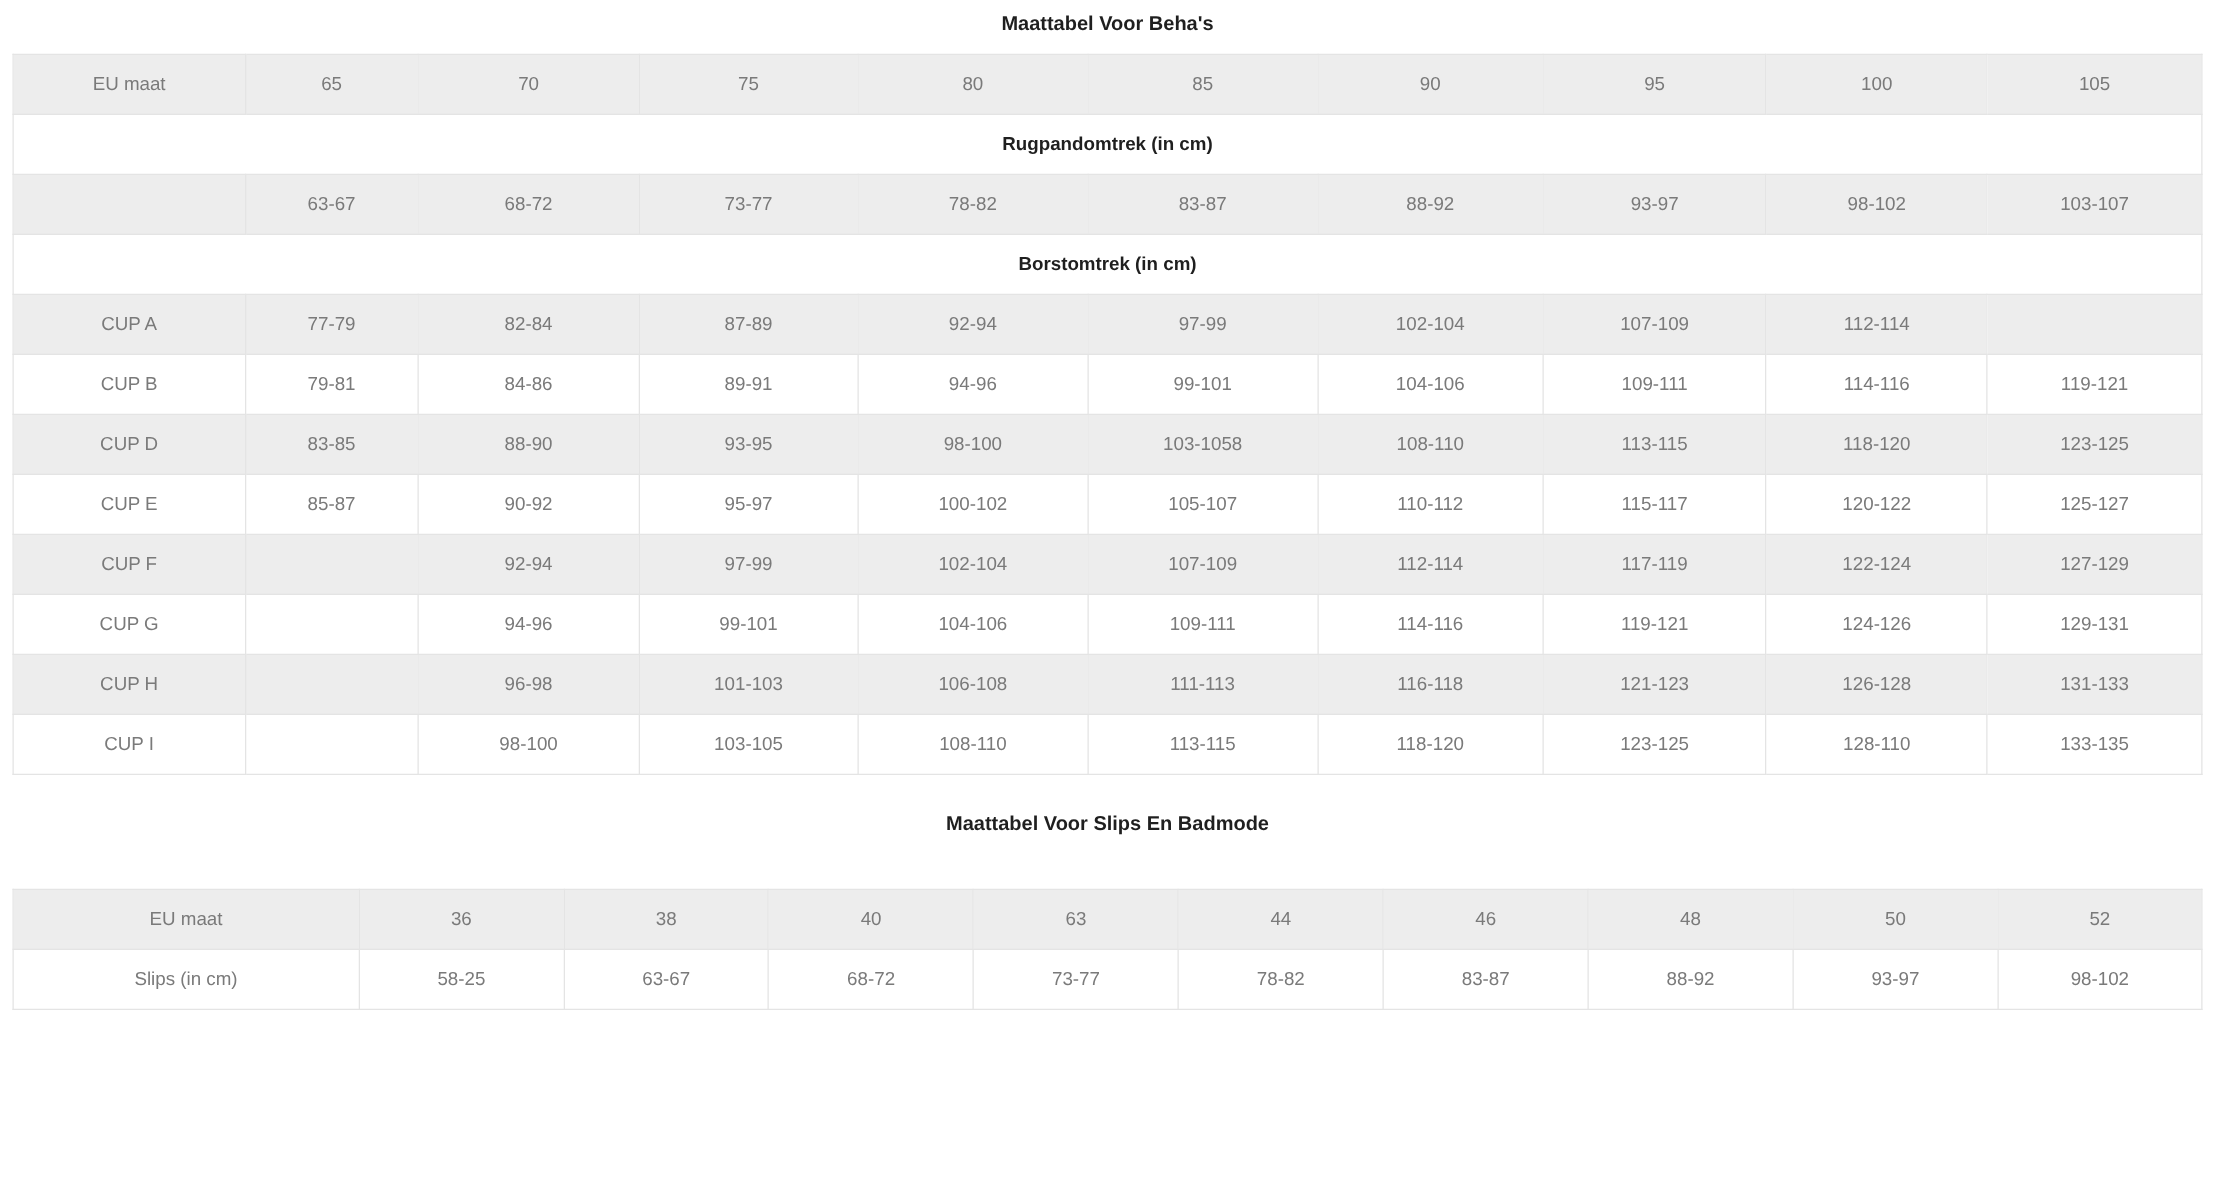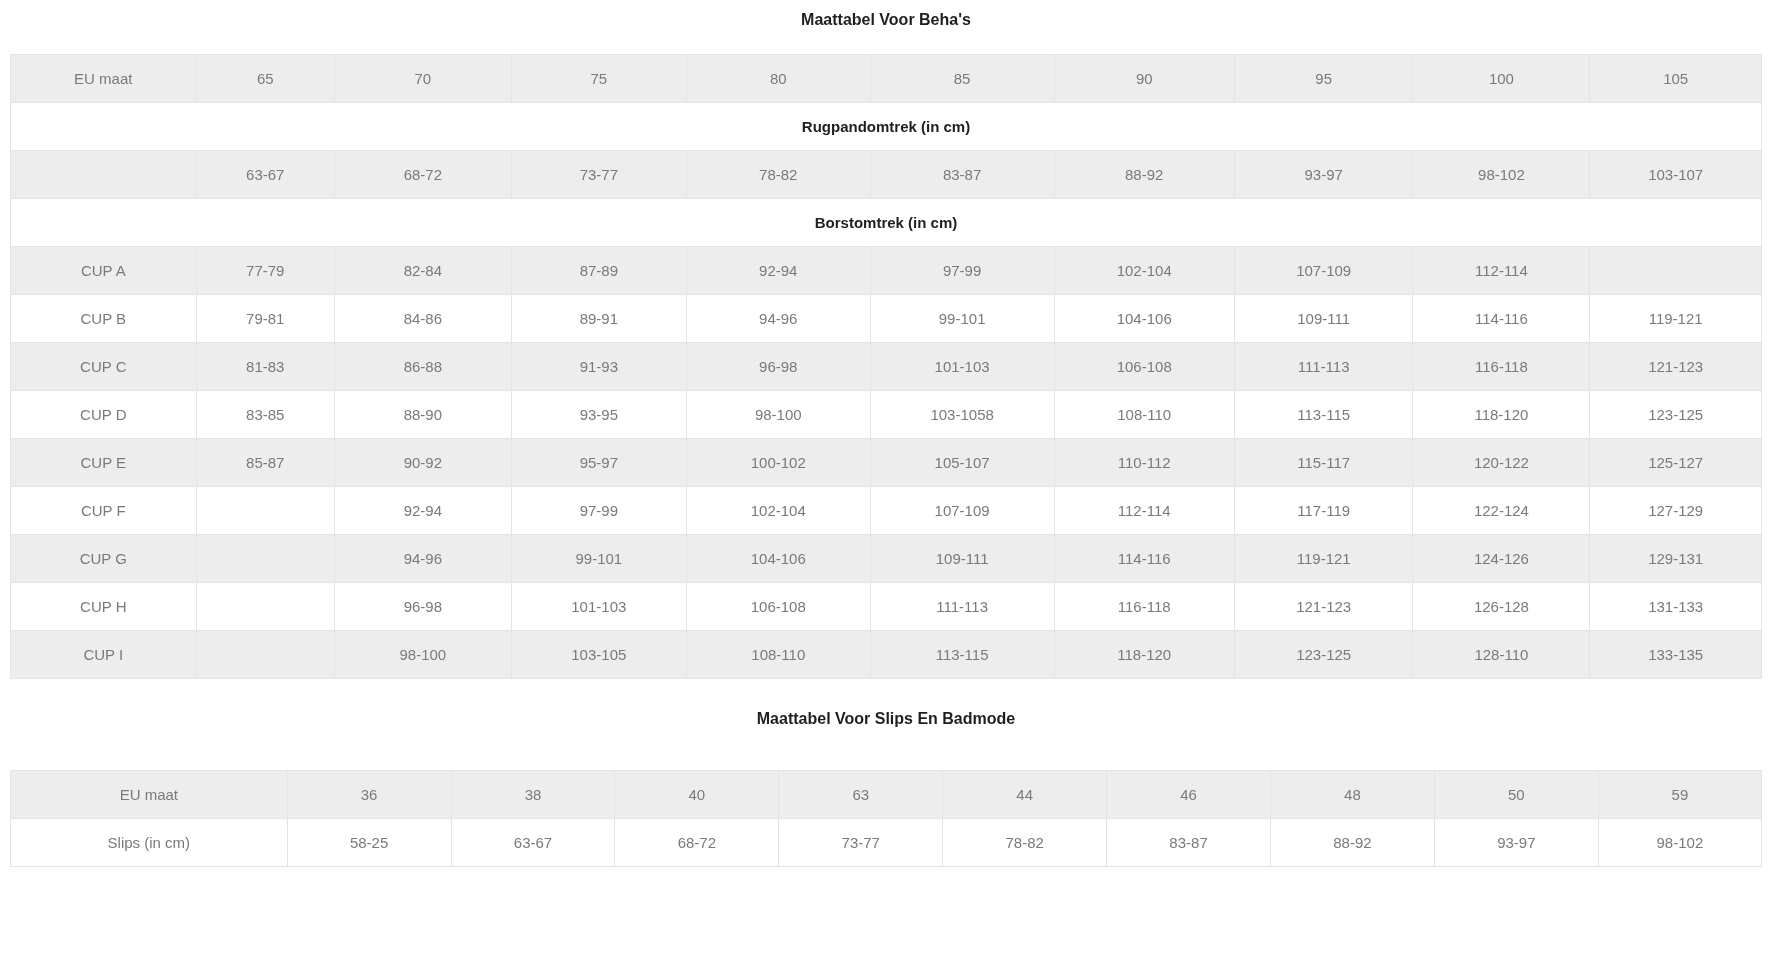--- a/index.html
+++ b/index.html
@@ -28,7 +28,7 @@
     text-align: center;
     line-height: 19px;
   }
-  .tbl-title.first { margin: 10px 0 25px 0; }
+  .tbl-title.first { margin: 10px 0 14px 0; }
   .tbl-title.second { margin: 30px 0 42px 0; }
   table.size-table {
     width: 100%;

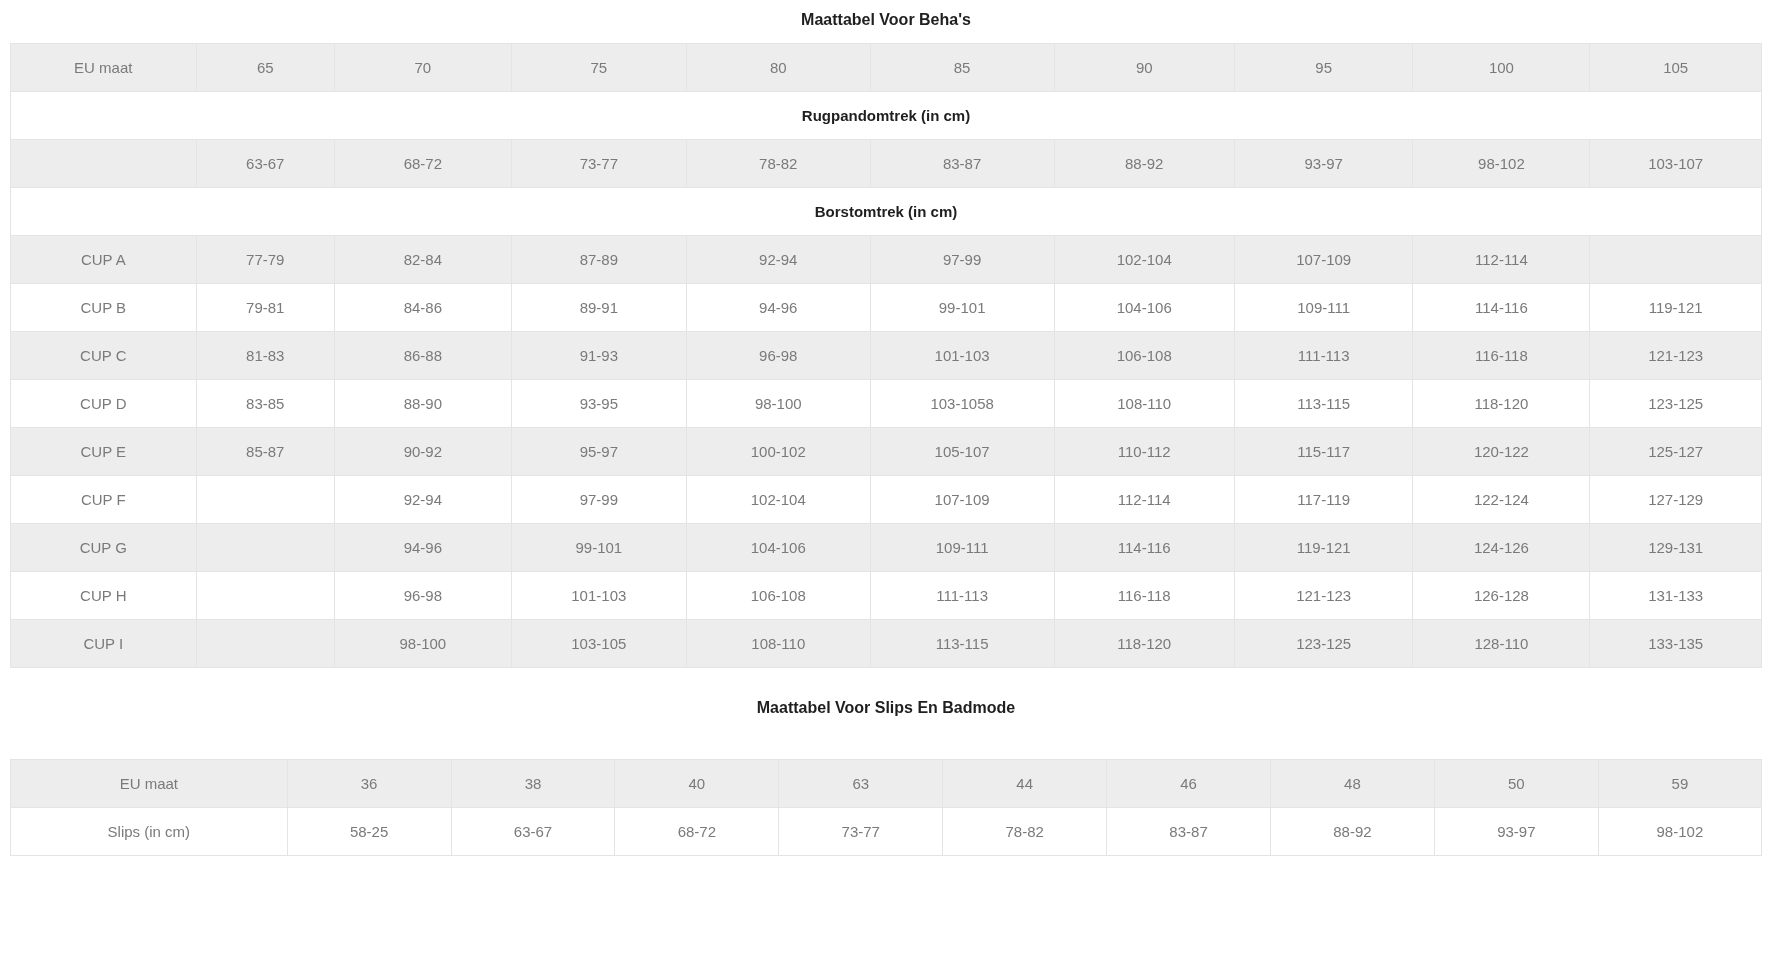--- a/index.html
+++ b/index.html
@@ -130,18 +130,6 @@
           <td class="value-cell">119-121</td>
         </tr>
         <tr>
-          <td class="label-cell">CUP C</td>
-          <td class="value-cell">81-83</td>
-          <td class="value-cell">86-88</td>
-          <td class="value-cell">91-93</td>
-          <td class="value-cell">96-98</td>
-          <td class="value-cell">101-103</td>
-          <td class="value-cell">106-108</td>
-          <td class="value-cell">111-113</td>
-          <td class="value-cell">116-118</td>
-          <td class="value-cell">121-123</td>
-        </tr>
-        <tr>
           <td class="label-cell">CUP D</td>
           <td class="value-cell">83-85</td>
           <td class="value-cell">88-90</td>

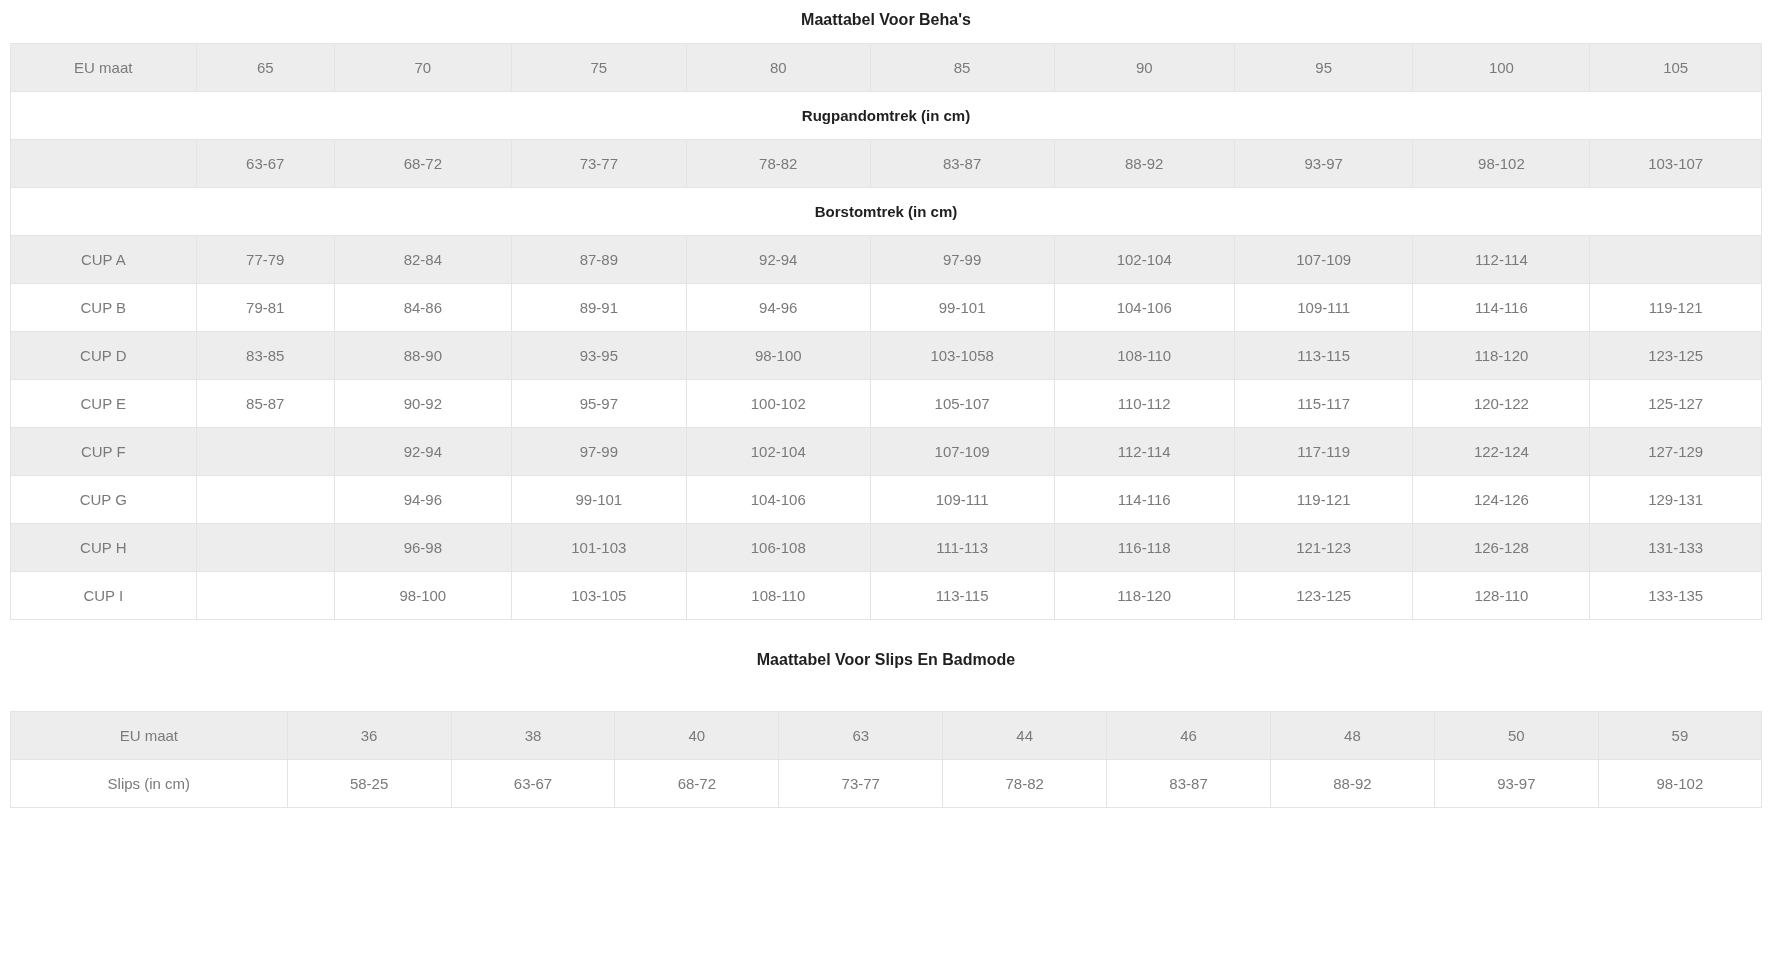--- a/index.html
+++ b/index.html
@@ -230,7 +230,7 @@
           <td class="value-cell">46</td>
           <td class="value-cell">48</td>
           <td class="value-cell">50</td>
-          <td class="value-cell">59</td>
+          <td class="value-cell">52</td>
         </tr>
         <tr>
           <td class="label-cell">Slips (in cm)</td>

